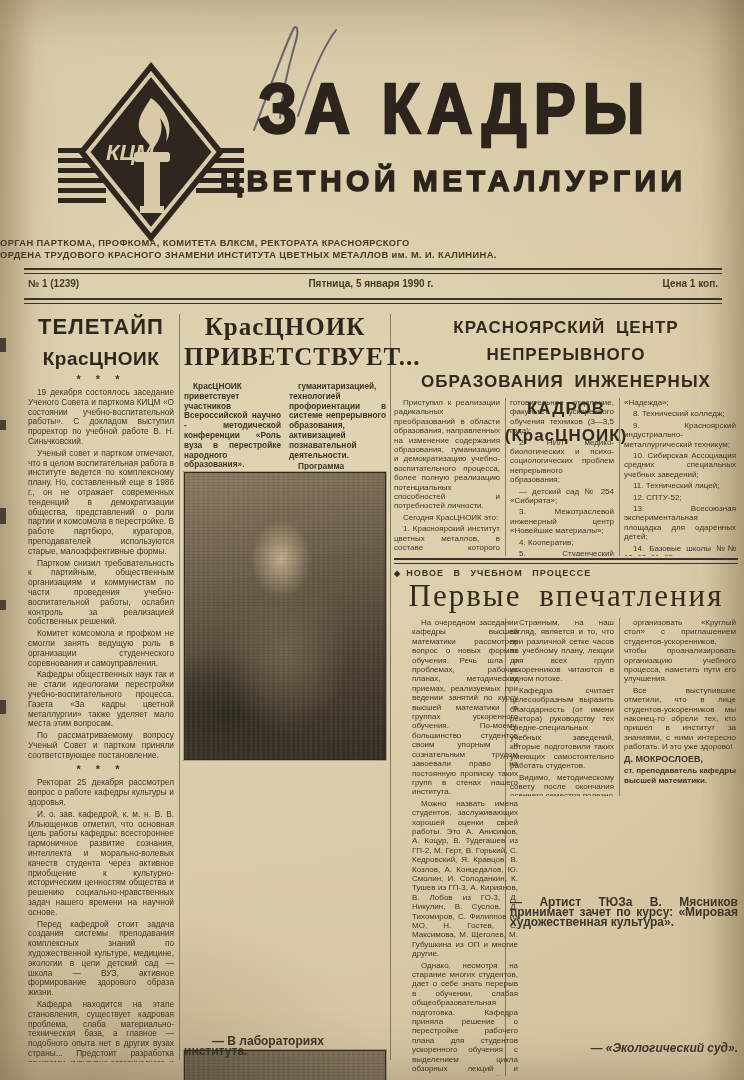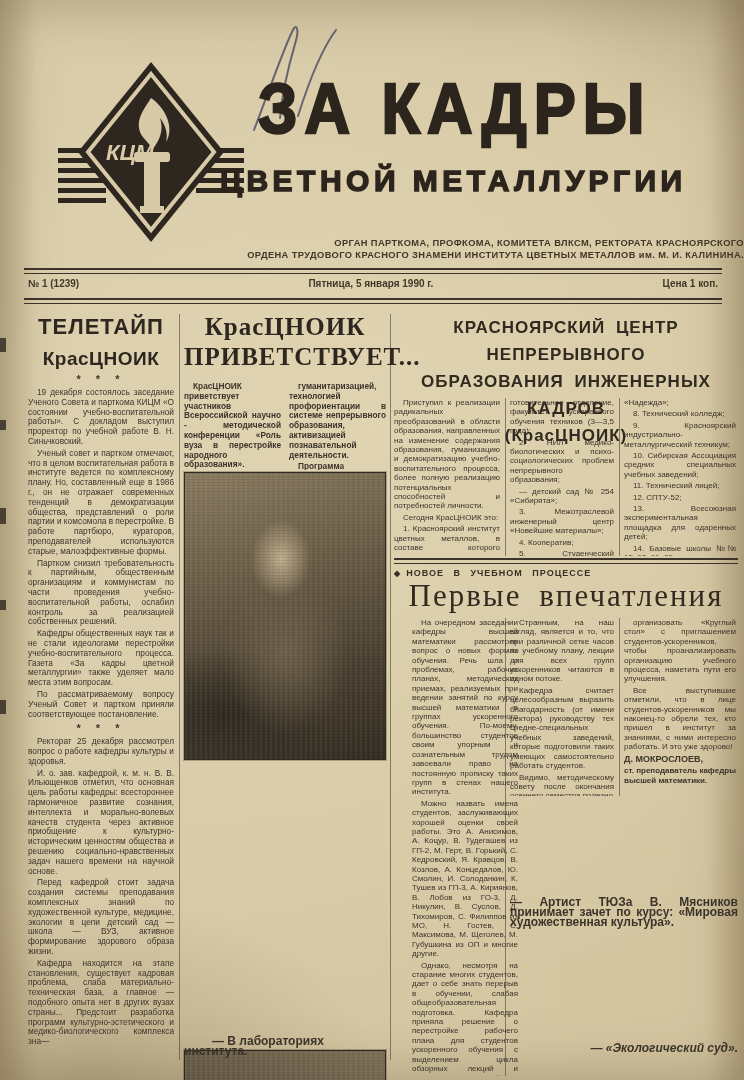--- a/index.html
+++ b/index.html
@@ -20,7 +20,7 @@
           -webkit-text-stroke:2.2px #2c251d;transform:scaleY(1.12);transform-origin:top left;}
   .title2{font-weight:900;font-size:30px;letter-spacing:4.5px;color:#2c251d;
           -webkit-text-stroke:1.4px #2c251d;}
-  .orgline{width:100%;text-align:right;font-size:9.3px;font-weight:bold;letter-spacing:.4px;color:#423828;}
+  .orgline{width:100%;text-align:left;font-size:9.3px;font-weight:bold;letter-spacing:.4px;color:#423828;}
   .rule-double{border-top:2px solid #3c342b;border-bottom:1px solid #3c342b;height:3px;}
   .dateline{display:flex;justify-content:space-between;align-items:center;font-size:10px;font-weight:bold;color:#42382a;}
   

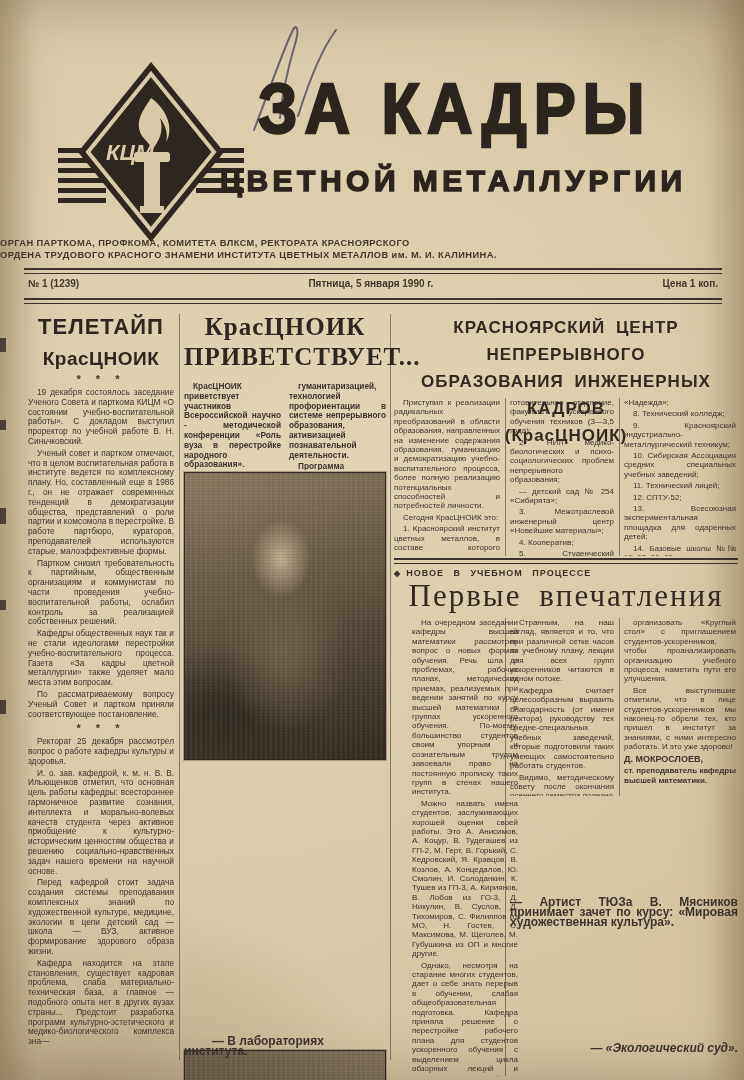--- a/index.html
+++ b/index.html
@@ -122,6 +122,7 @@
       <p>19 декабря состоялось заседание Ученого Совета и парткома КИЦМ «О состоянии учебно-воспитательной работы». С докладом выступил проректор по учебной работе В. Н. Синьчковский.</p>
       <p>Ученый совет и партком отмечают, что в целом воспитательная работа в институте ведется по комплексному плану. Но, составленный еще в 1986 г., он не отражает современных тенденций в демократизации общества, представлений о роли партии и комсомола в перестройке. В работе партбюро, кураторов, преподавателей используются старые, малоэффективные формы.</p>
       <p>Партком снизил требовательность к партийным, общественным организациям и коммунистам по части проведения учебно-воспитательной работы, ослабил контроль за реализацией собственных решений.</p>
+      <p>Комитет комсомола и профком не смогли занять ведущую роль в организации студенческого соревнования и самоуправления.</p>
       <p>Кафедры общественных наук так и не стали идеологами перестройки учебно-воспитательного процесса. Газета «За кадры цветной металлургии» также уделяет мало места этим вопросам.</p>
       <p>По рассматриваемому вопросу Ученый Совет и партком приняли соответствующее постановление.</p>
     </div>

